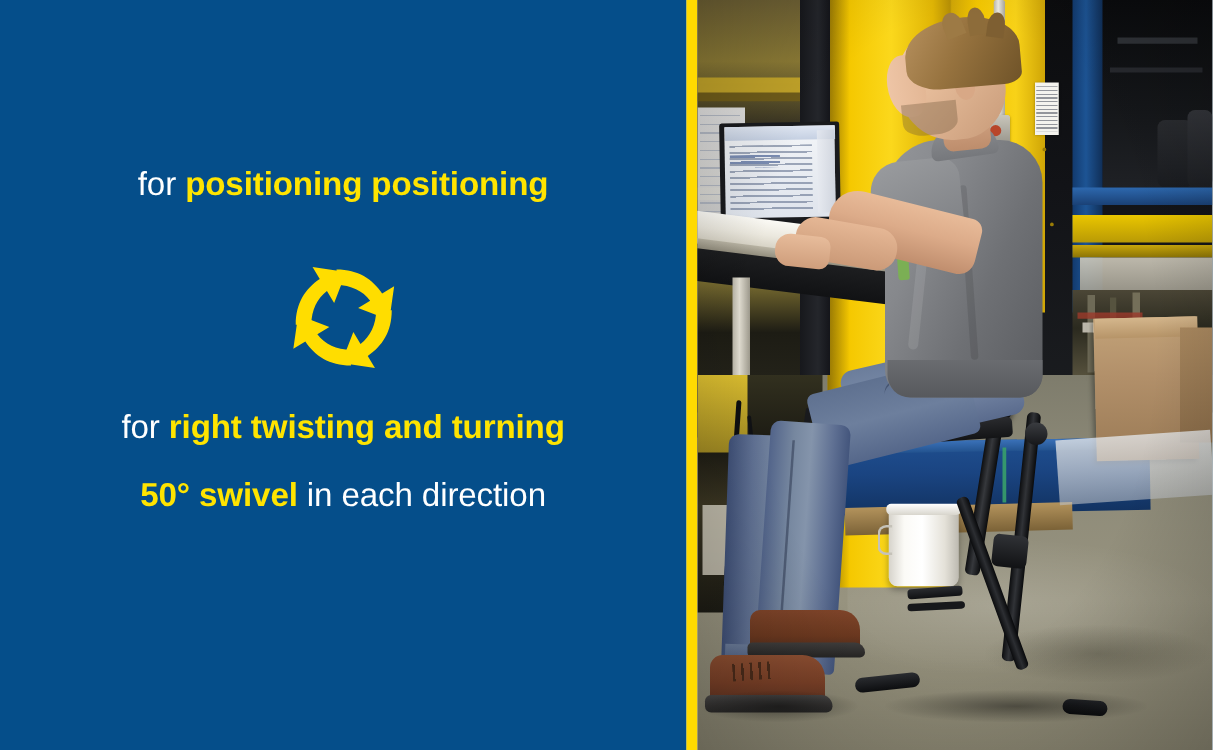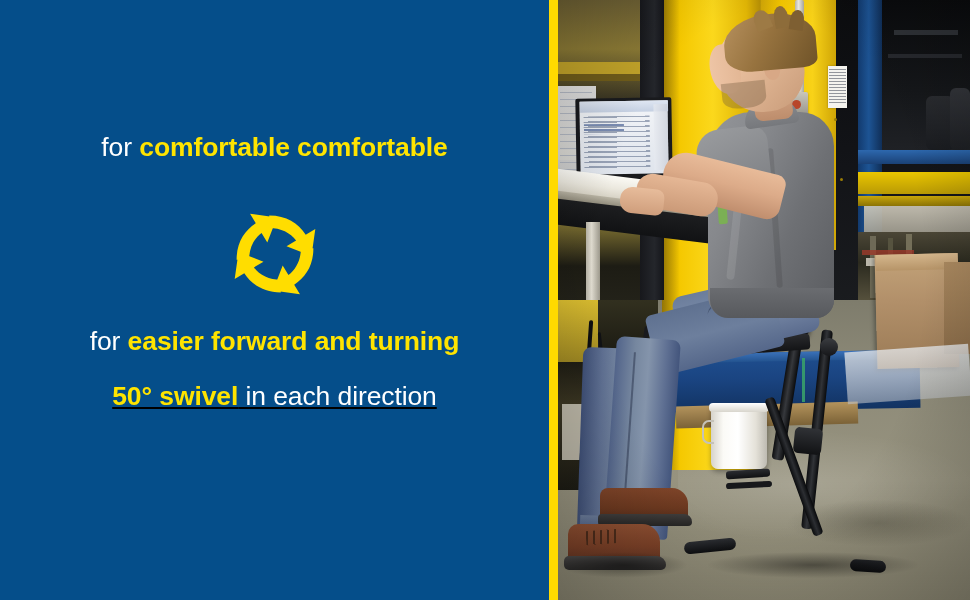--- a/index.html
+++ b/index.html
@@ -645,7 +645,7 @@
   <section id="left-panel">
 
     <div class="copy-block" id="headline-block">
-      <div class="copy-line"><span class="plain">for </span><span class="hl">comfortable comfortable</span></div>
+      <div class="copy-line"><span class="plain">for </span><span class="hl">positioning positioning</span></div>
     </div>
 
     <div id="swivel-icon-wrap">

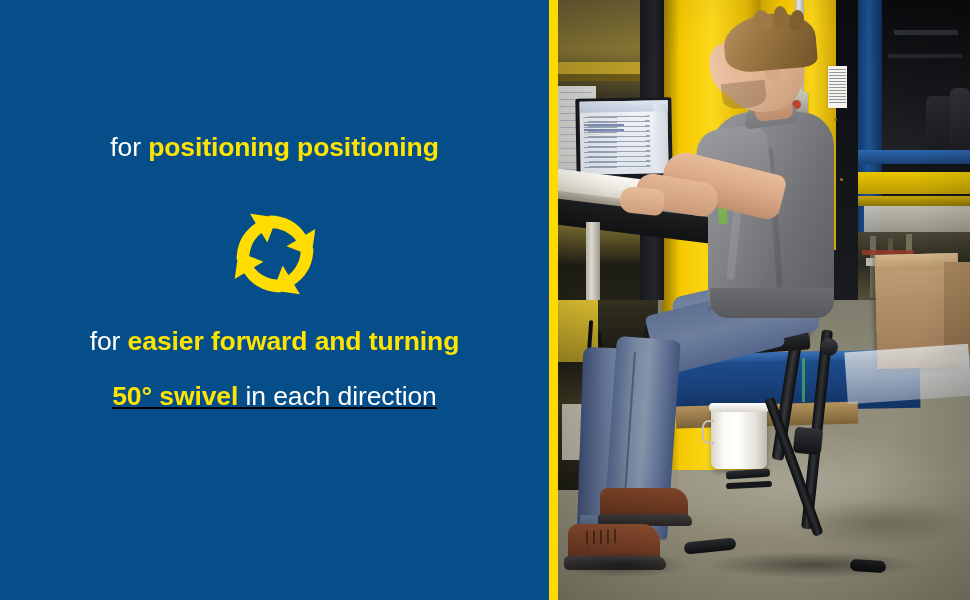--- a/index.html
+++ b/index.html
@@ -664,7 +664,7 @@
     </div>
 
     <div class="copy-block" id="swivel-block">
-      <div class="copy-line"><span class="plain">for </span><span class="hl">easier forward and turning</span></div>
+      <div class="copy-line"><span class="plain">for </span><span class="hl">right twisting and turning</span></div>
     </div>
 
     <div class="copy-block" id="degree-block">

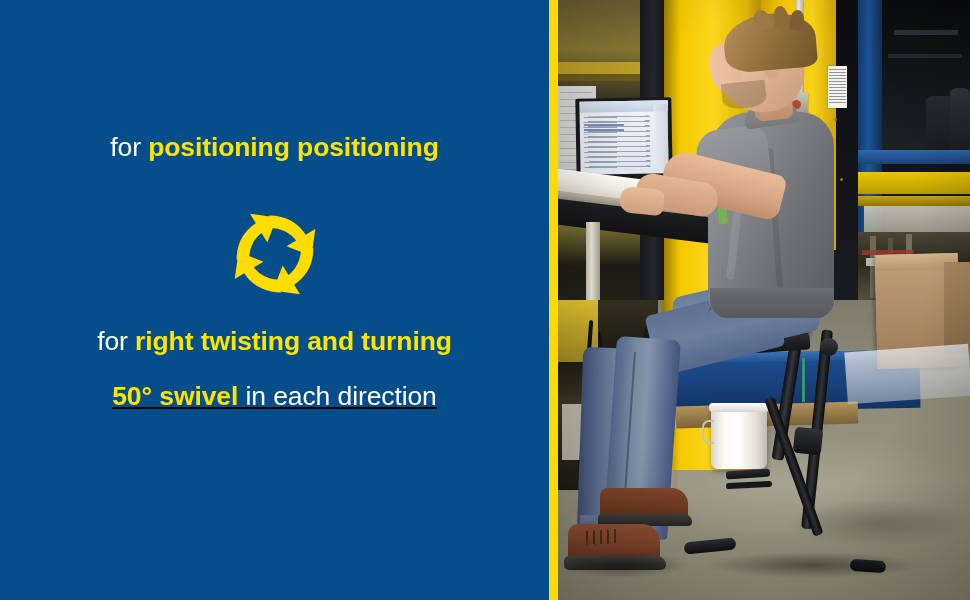--- a/index.html
+++ b/index.html
@@ -32,7 +32,7 @@
 
   #headline-block { margin-top:133px; }
   #swivel-block   { margin-top:25px; }
-  #degree-block   { margin-top:26px;text-decoration:underline; }
+  #degree-block   { margin-top:26px; }
 
   .copy-line {
     font-size:26.5px;

